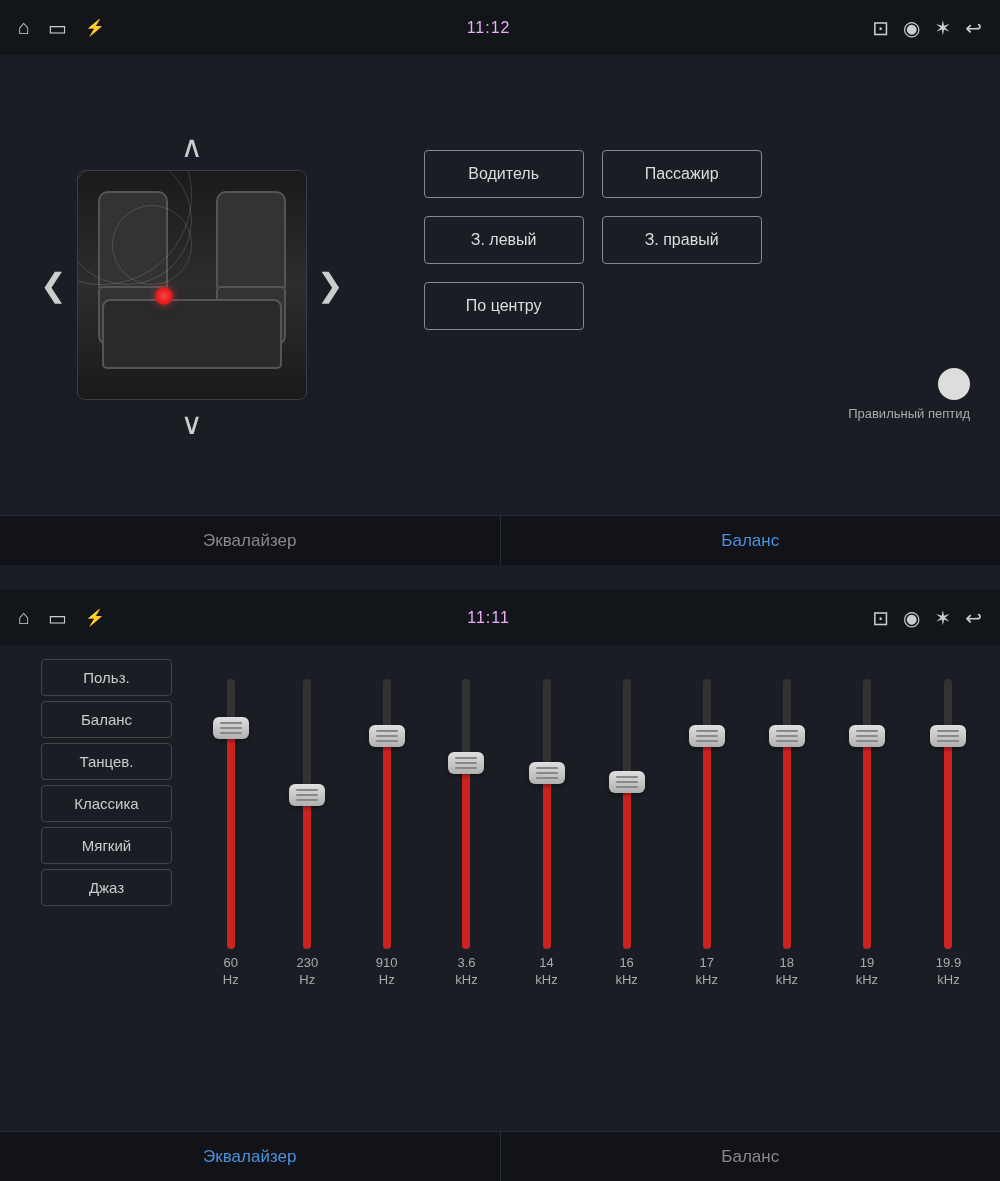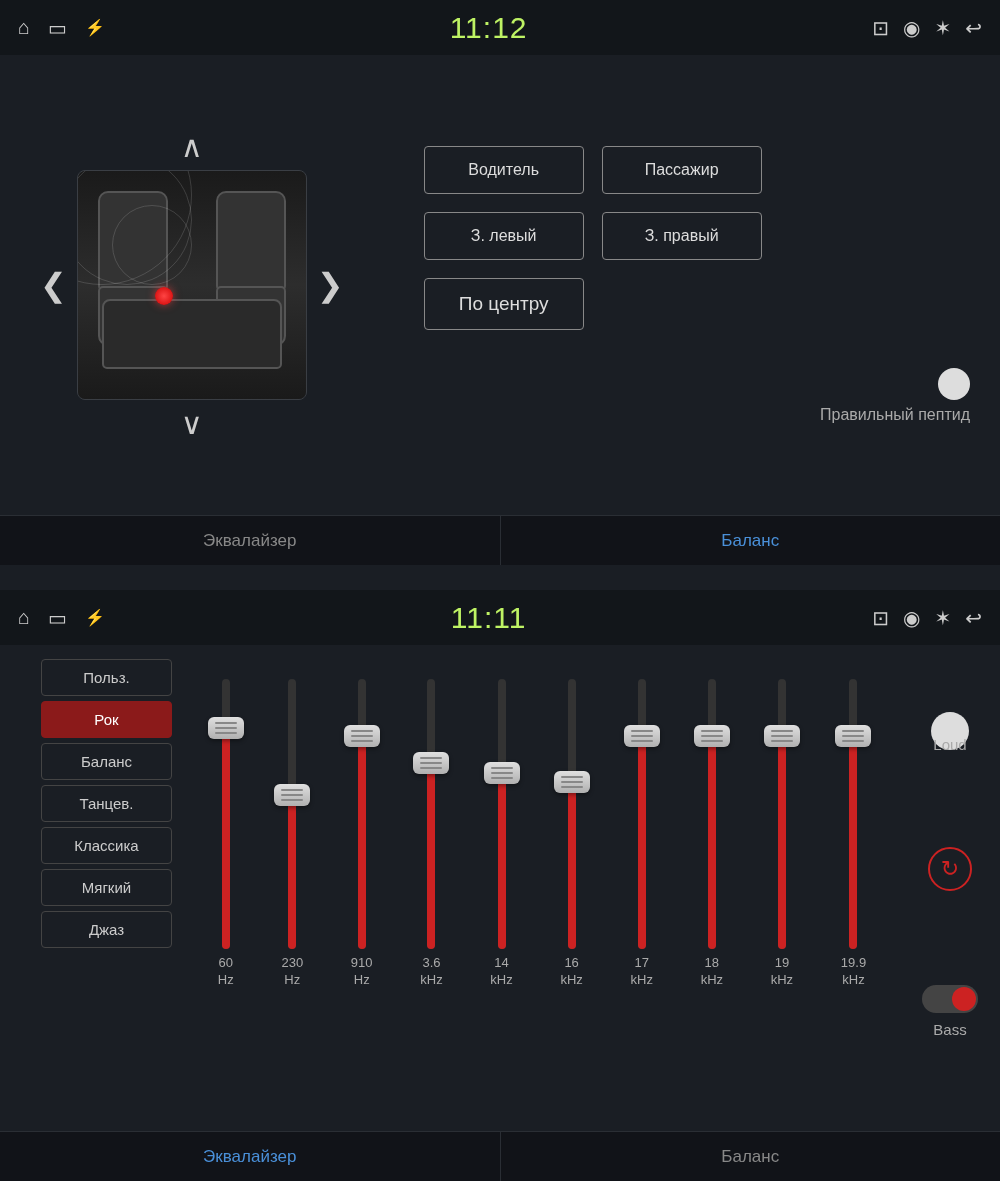--- a/index.html
+++ b/index.html
@@ -36,10 +36,10 @@
       gap: 18px;
     }
     .status-bar-center {
-      font-size: 30px;
+      font-size: 16px;
       font-weight: 400;
       letter-spacing: 1px;
-      color: #bef264;
+      color: #f0abfc;
     }
     .status-bar-right {
       display: flex;

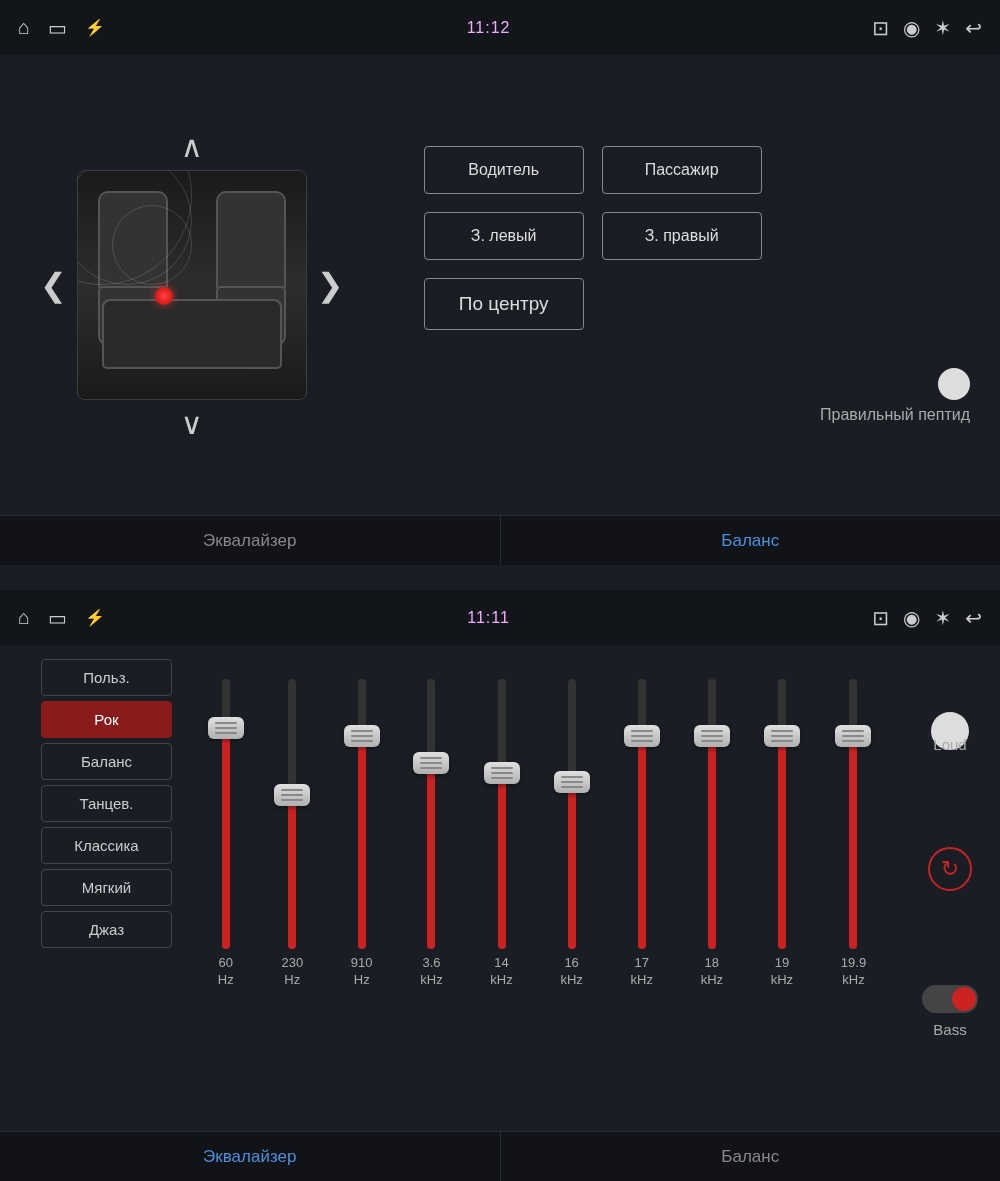--- a/index.html
+++ b/index.html
@@ -210,7 +210,7 @@
       border: 1.5px solid #888;
       background: transparent;
       color: #ddd;
-      font-size: 19px;
+      font-size: 16px;
       padding: 14px 28px;
       border-radius: 4px;
       cursor: pointer;

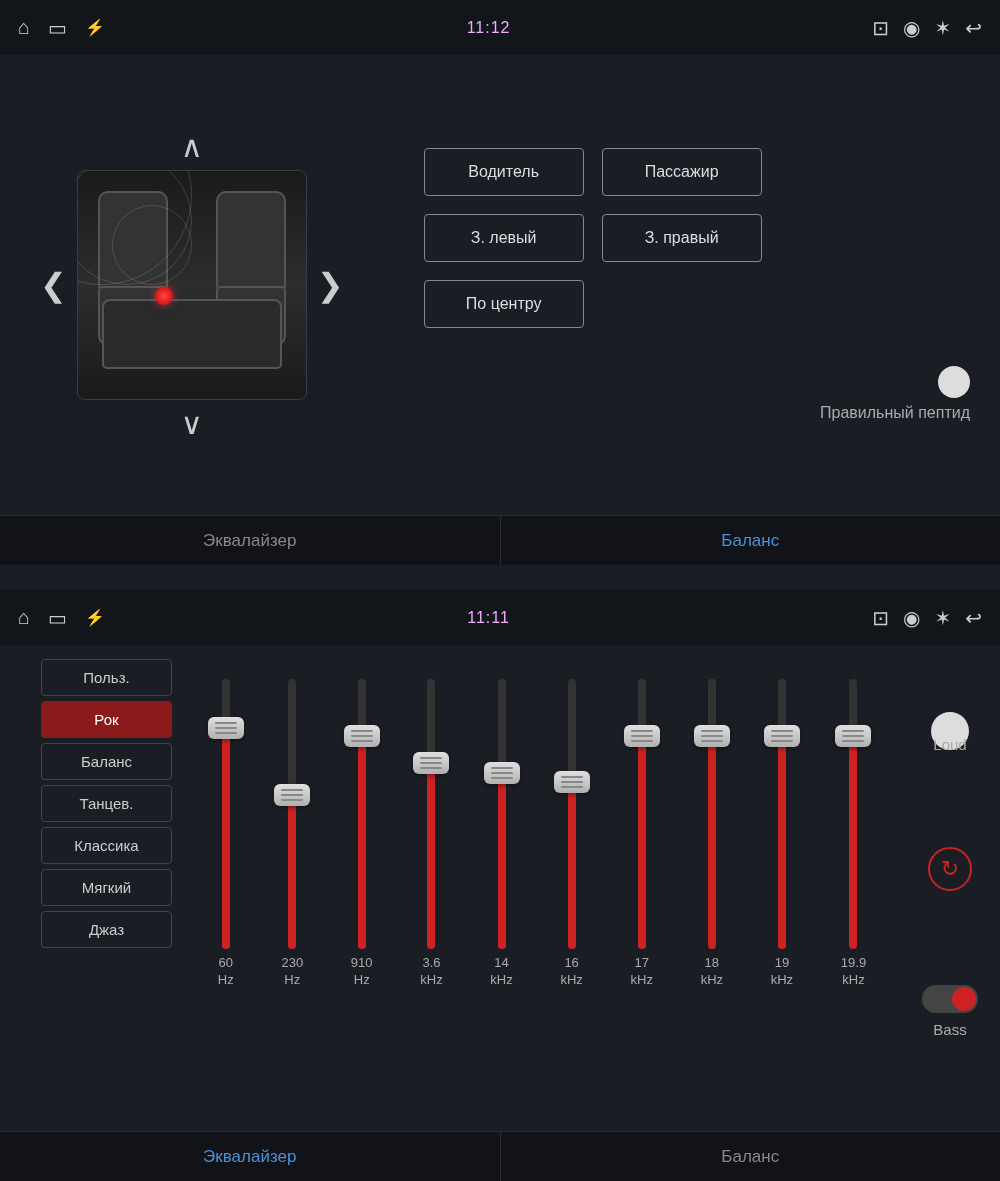--- a/index.html
+++ b/index.html
@@ -234,7 +234,7 @@
     }
 
     .toggle-label {
-      font-size: 16px;
+      font-size: 13px;
       color: #aaa;
       text-align: right;
     }

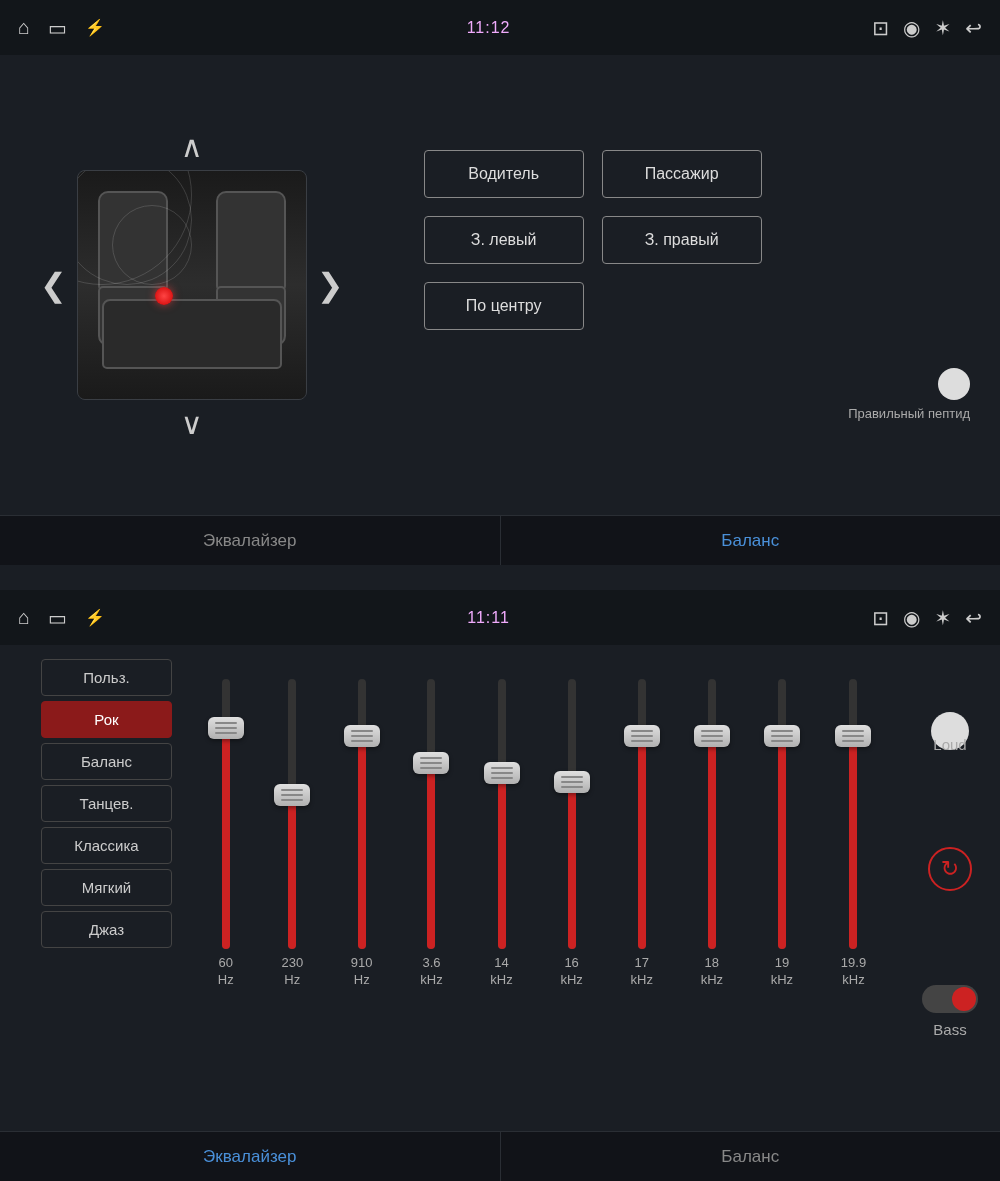--- a/index.html
+++ b/index.html
@@ -561,7 +561,6 @@
 
     <div class="eq-sidebar" id="eq-sidebar">
         <button class="preset-btn">Польз.</button>
-        <button class="preset-btn active-preset">Рок</button>
         <button class="preset-btn">Баланс</button>
         <button class="preset-btn">Танцев.</button>
         <button class="preset-btn">Классика</button>

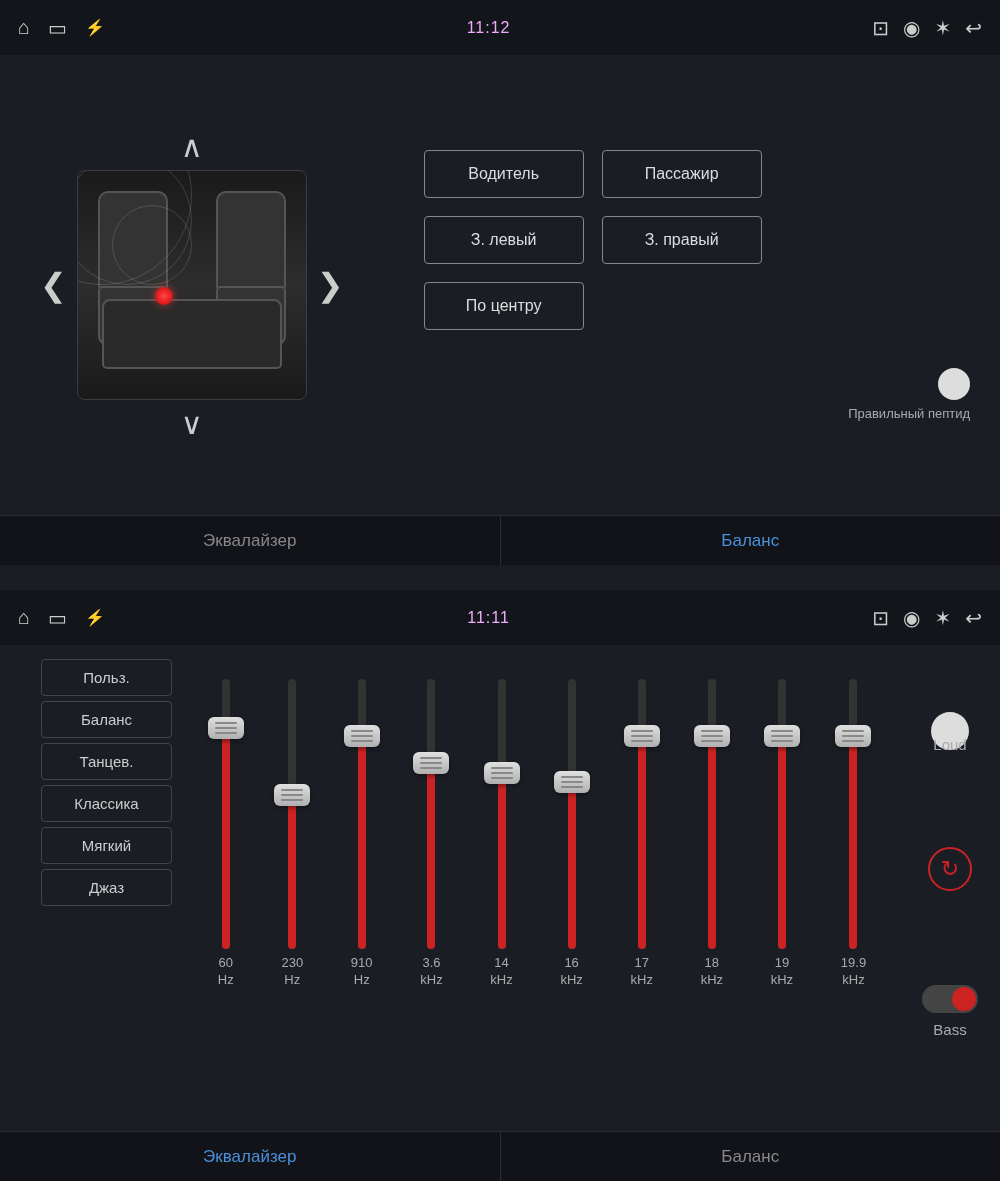--- a/index.html
+++ b/index.html
@@ -683,19 +683,6 @@
         </div>
     </div>
 
-    <div class="eq-right-controls">
-      <div style="display:flex;flex-direction:column;align-items:center;gap:6px;">
-        <div class="loud-circle"></div>
-        <span class="loud-label">Loud</span>
-      </div>
-      <button class="reset-btn">↻</button>
-      <div class="bass-toggle">
-        <div class="toggle-switch">
-          <div class="toggle-knob"></div>
-        </div>
-        <span class="bass-label">Bass</span>
-      </div>
-    </div>
 
   </div>
 

